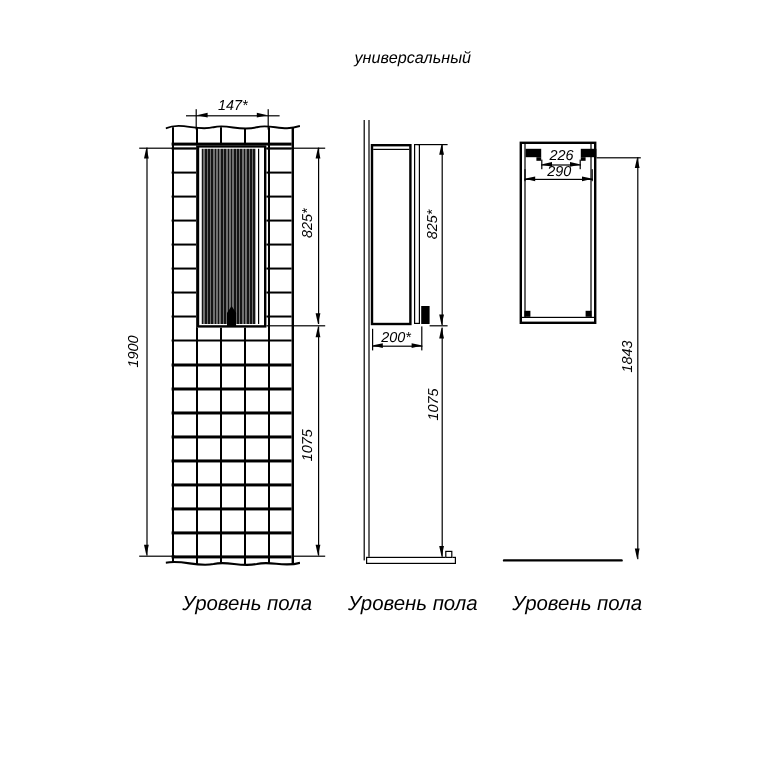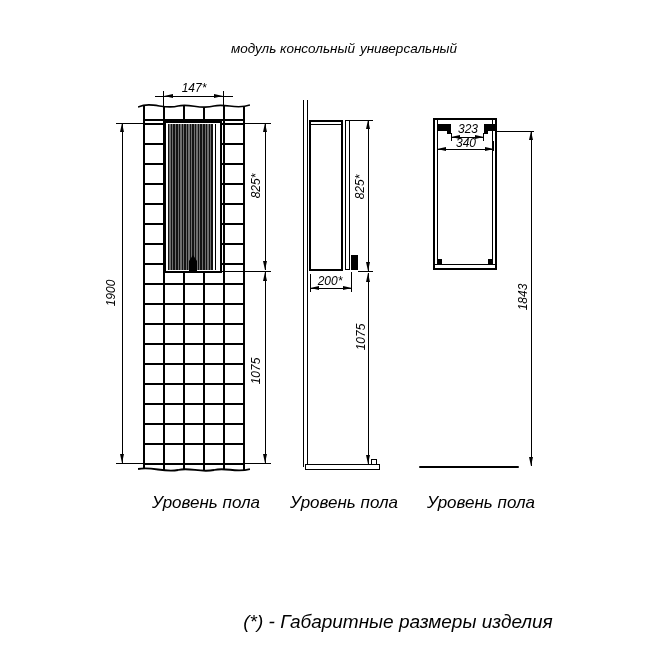--- a/index.html
+++ b/index.html
@@ -75,7 +75,6 @@
 <div id="canvas">
 
   <div id="title">
-    <span class="t-small">модуль консольный</span>
     <span class="t-small">универсальный</span>
   </div>
 

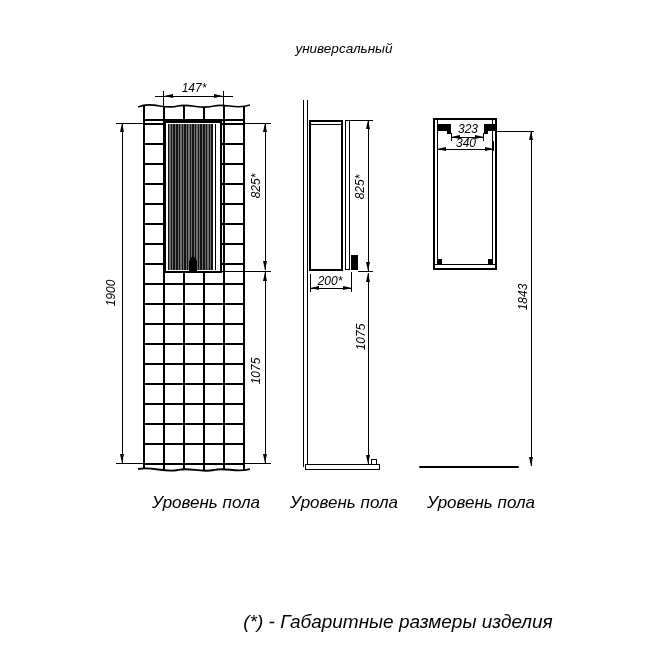--- a/index.html
+++ b/index.html
@@ -166,7 +166,7 @@
   <div class="ln" style="left:451px;top:137px;width:33px;height:1px"></div>
   <div class="ar ar-l" style="left:451px;top:135px"></div>
   <div class="ar ar-r" style="left:475px;top:135px"></div>
-  <div class="hdim" style="left:468px;top:129px">323</div>
+  <div class="hdim" style="left:468px;top:129px">226</div>
 
   <div class="ln" style="left:437px;top:141px;width:1px;height:10px"></div>
   <div class="ln" style="left:493px;top:141px;width:1px;height:10px"></div>

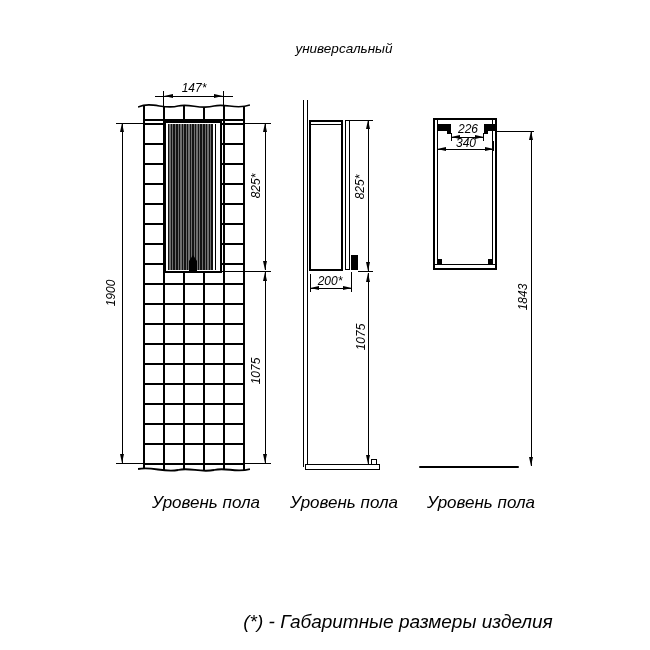--- a/index.html
+++ b/index.html
@@ -173,7 +173,7 @@
   <div class="ln" style="left:437px;top:149px;width:57px;height:1px"></div>
   <div class="ar ar-l" style="left:437px;top:147px"></div>
   <div class="ar ar-r" style="left:485px;top:147px"></div>
-  <div class="hdim" style="left:466px;top:143px">340</div>
+  <div class="hdim" style="left:466px;top:143px">290</div>
 
   <div class="ln" style="left:497px;top:131px;width:37px;height:1px"></div>
   <div class="ln" style="left:531px;top:131px;width:1px;height:335px"></div>

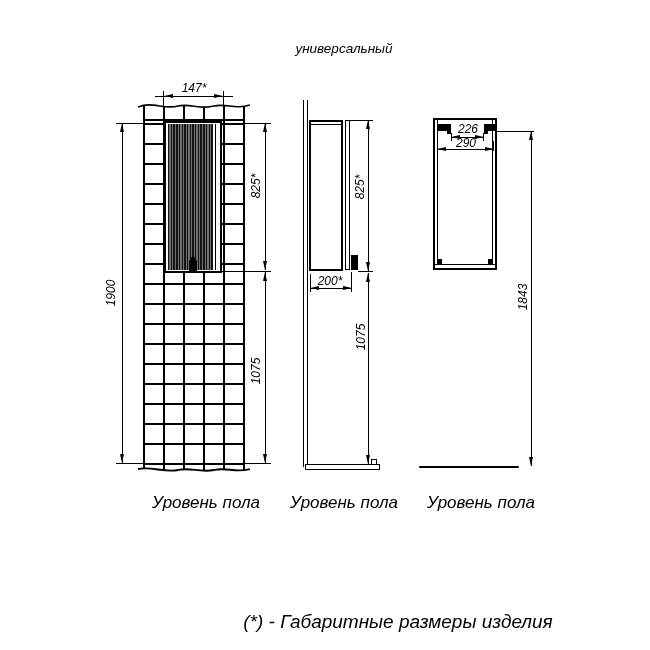--- a/index.html
+++ b/index.html
@@ -187,7 +187,6 @@
   <div class="floor-label" style="left:344px;top:503px">Уровень пола</div>
   <div class="floor-label" style="left:481px;top:503px">Уровень пола</div>
 
-  <div id="footnote">(*) - Габаритные размеры изделия</div>
 
 </div>
 

